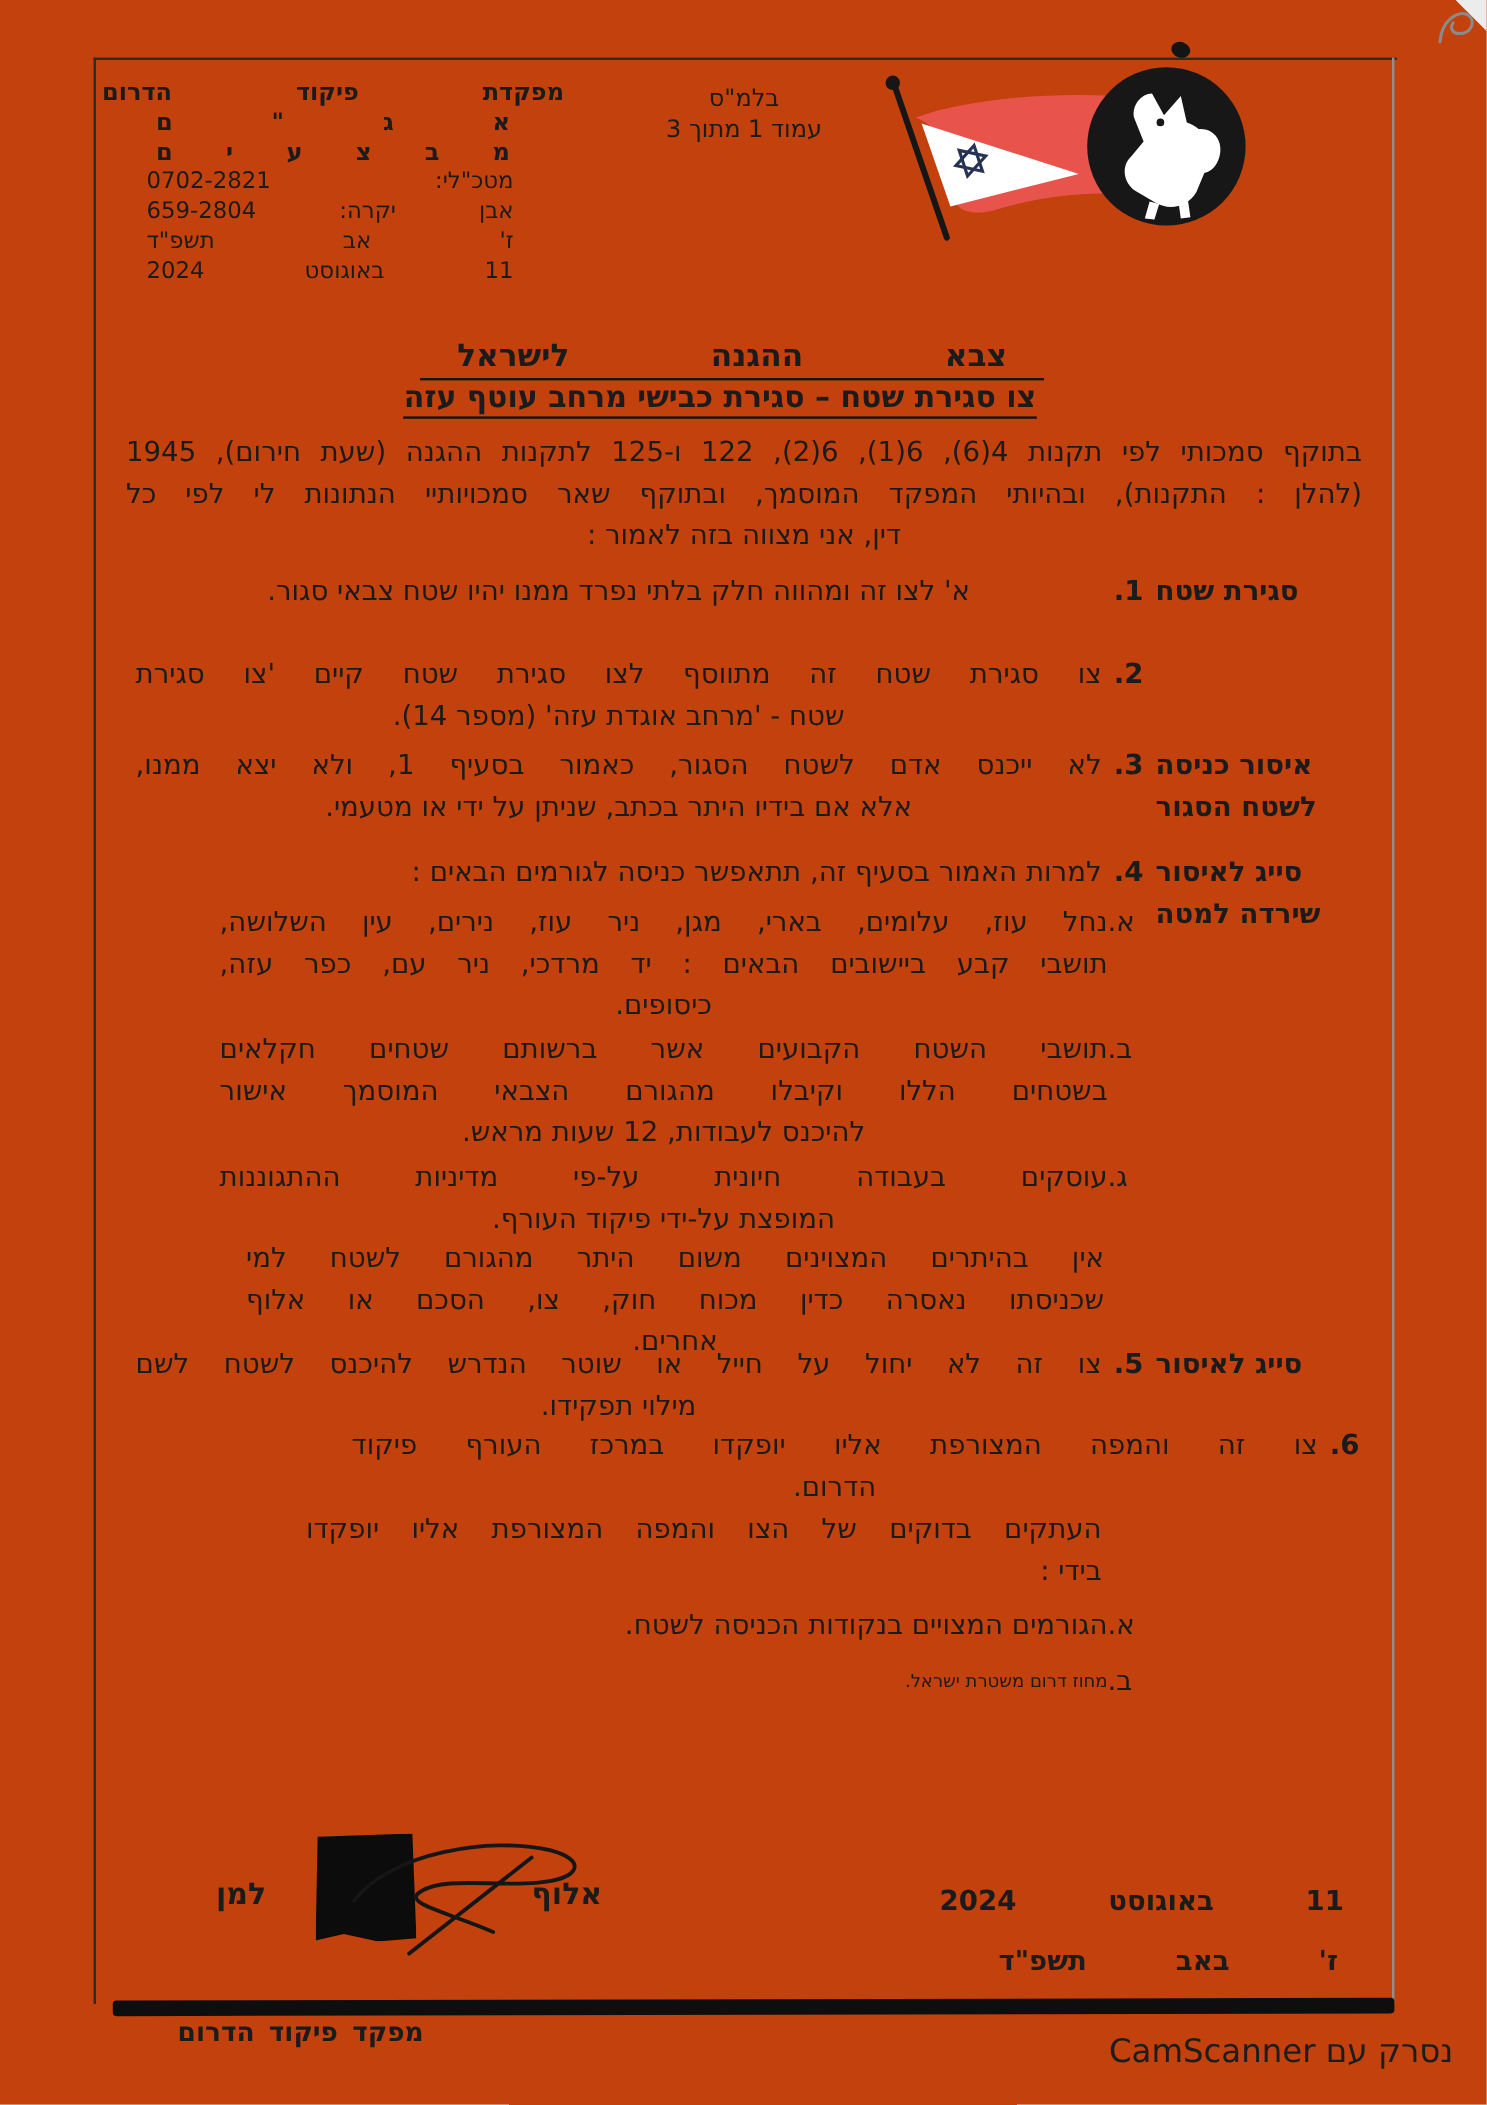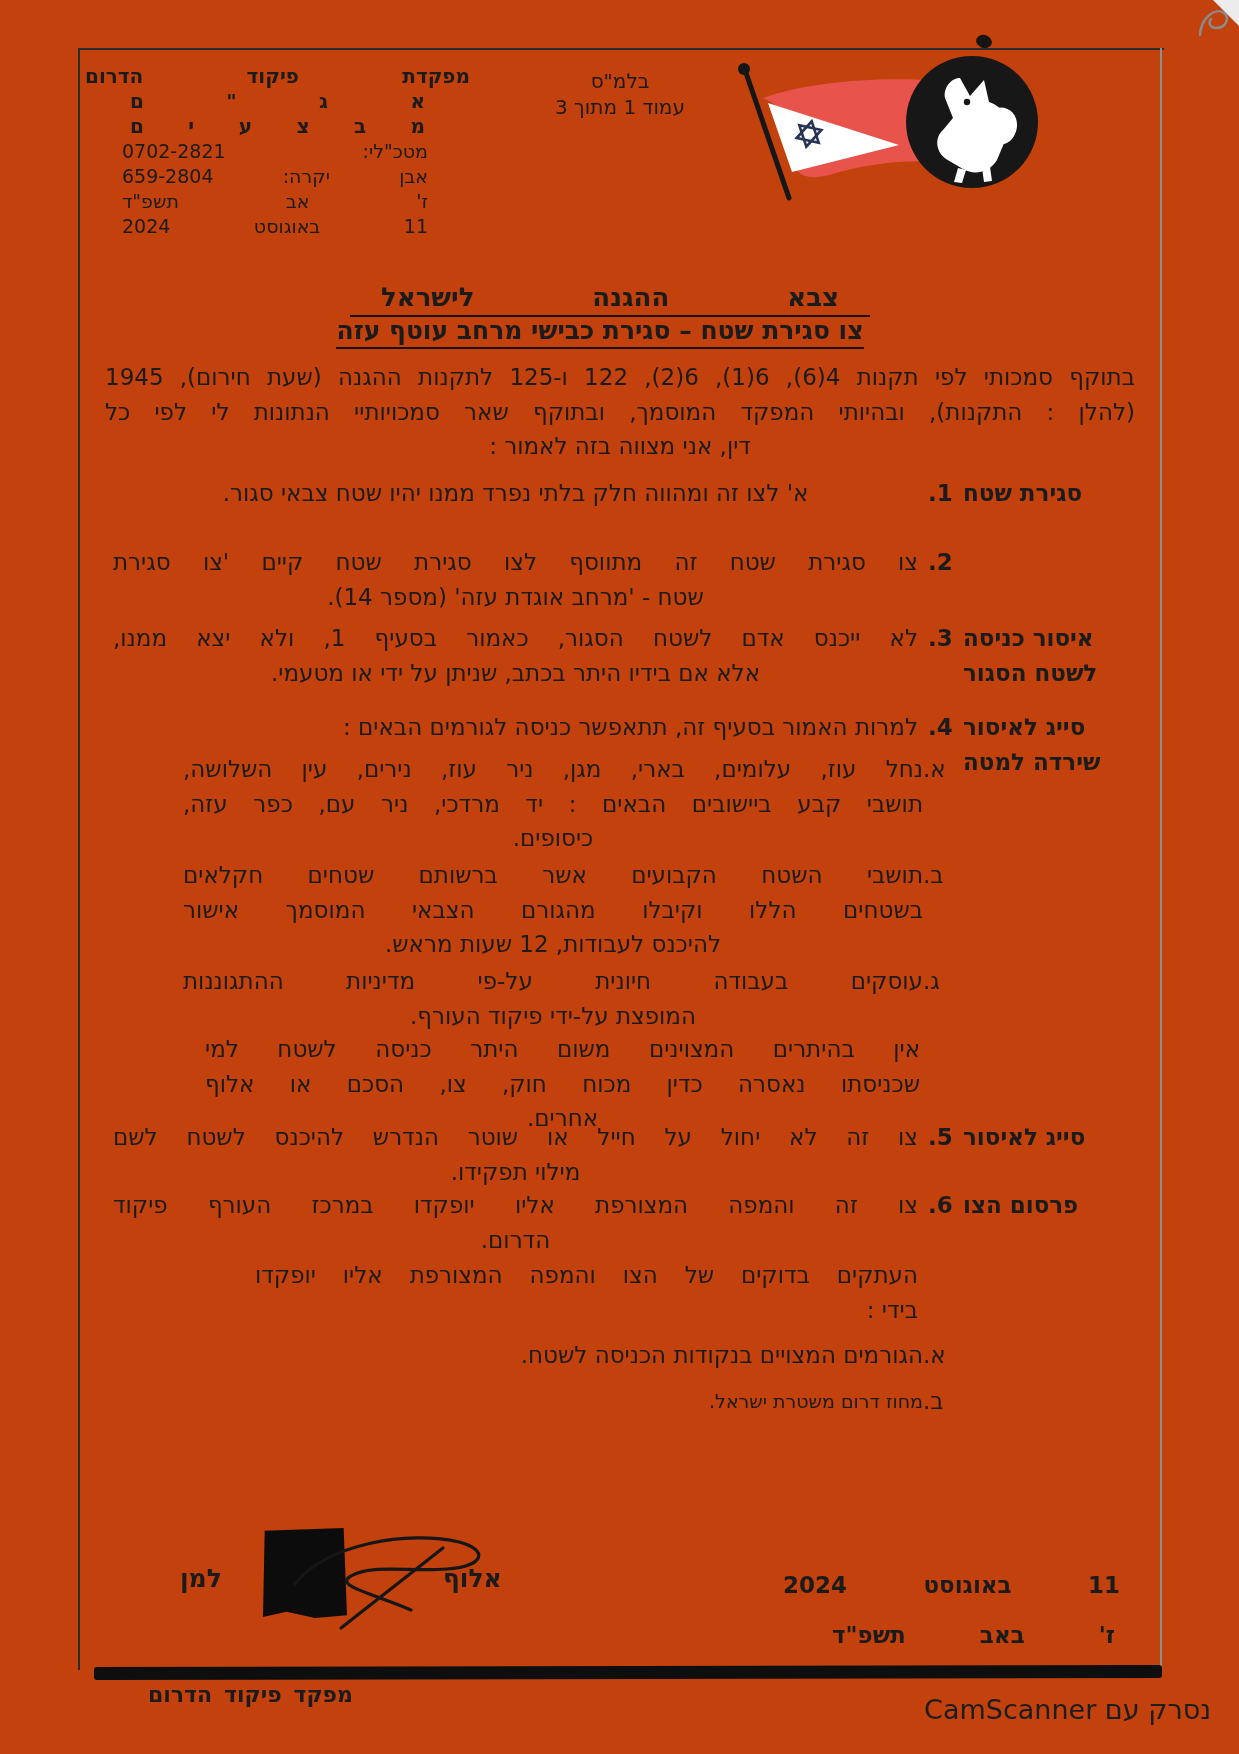--- a/index.html
+++ b/index.html
@@ -196,7 +196,7 @@
       </div>
   </div>
   <div class="note lines last-center">
-      <div class="ln">אין בהיתרים המצוינים משום היתר כניסה לשטח למי</div>
+      <div class="ln">אין בהיתרים המצוינים משום היתר מהגורם לשטח למי</div>
       <div class="ln">שכניסתו נאסרה כדין מכוח חוק, צו, הסכם או אלוף</div>
       <div class="ln">אחרים.</div>
     </div>

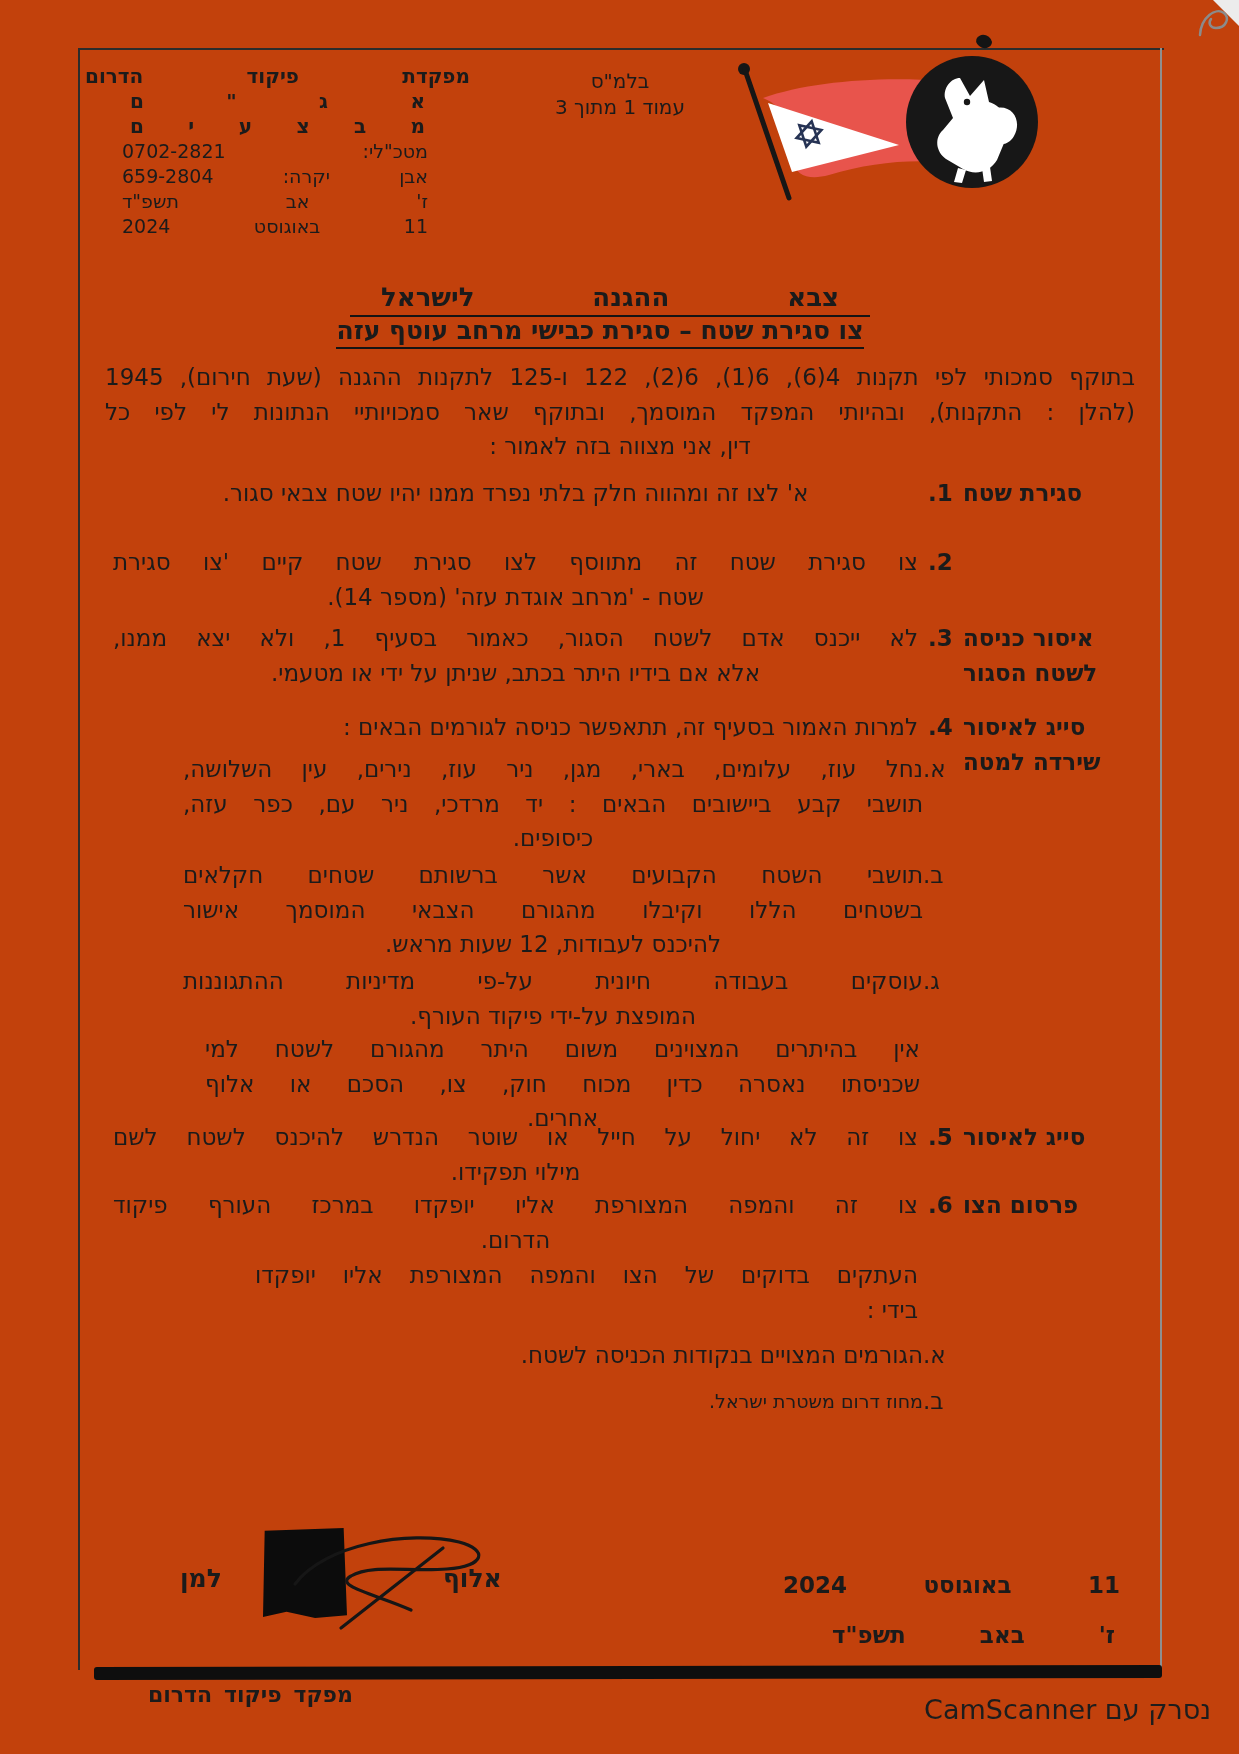--- a/index.html
+++ b/index.html
@@ -211,7 +211,6 @@
   </div>
 
   <div class="sec" style="top:1188px">
-    <div class="col-label">פרסום הצו</div>
     <div class="col-num">6.</div>
     <div class="col-body lines last-center">
         <div class="ln">צו זה והמפה המצורפת אליו יופקדו במרכז העורף פיקוד</div>

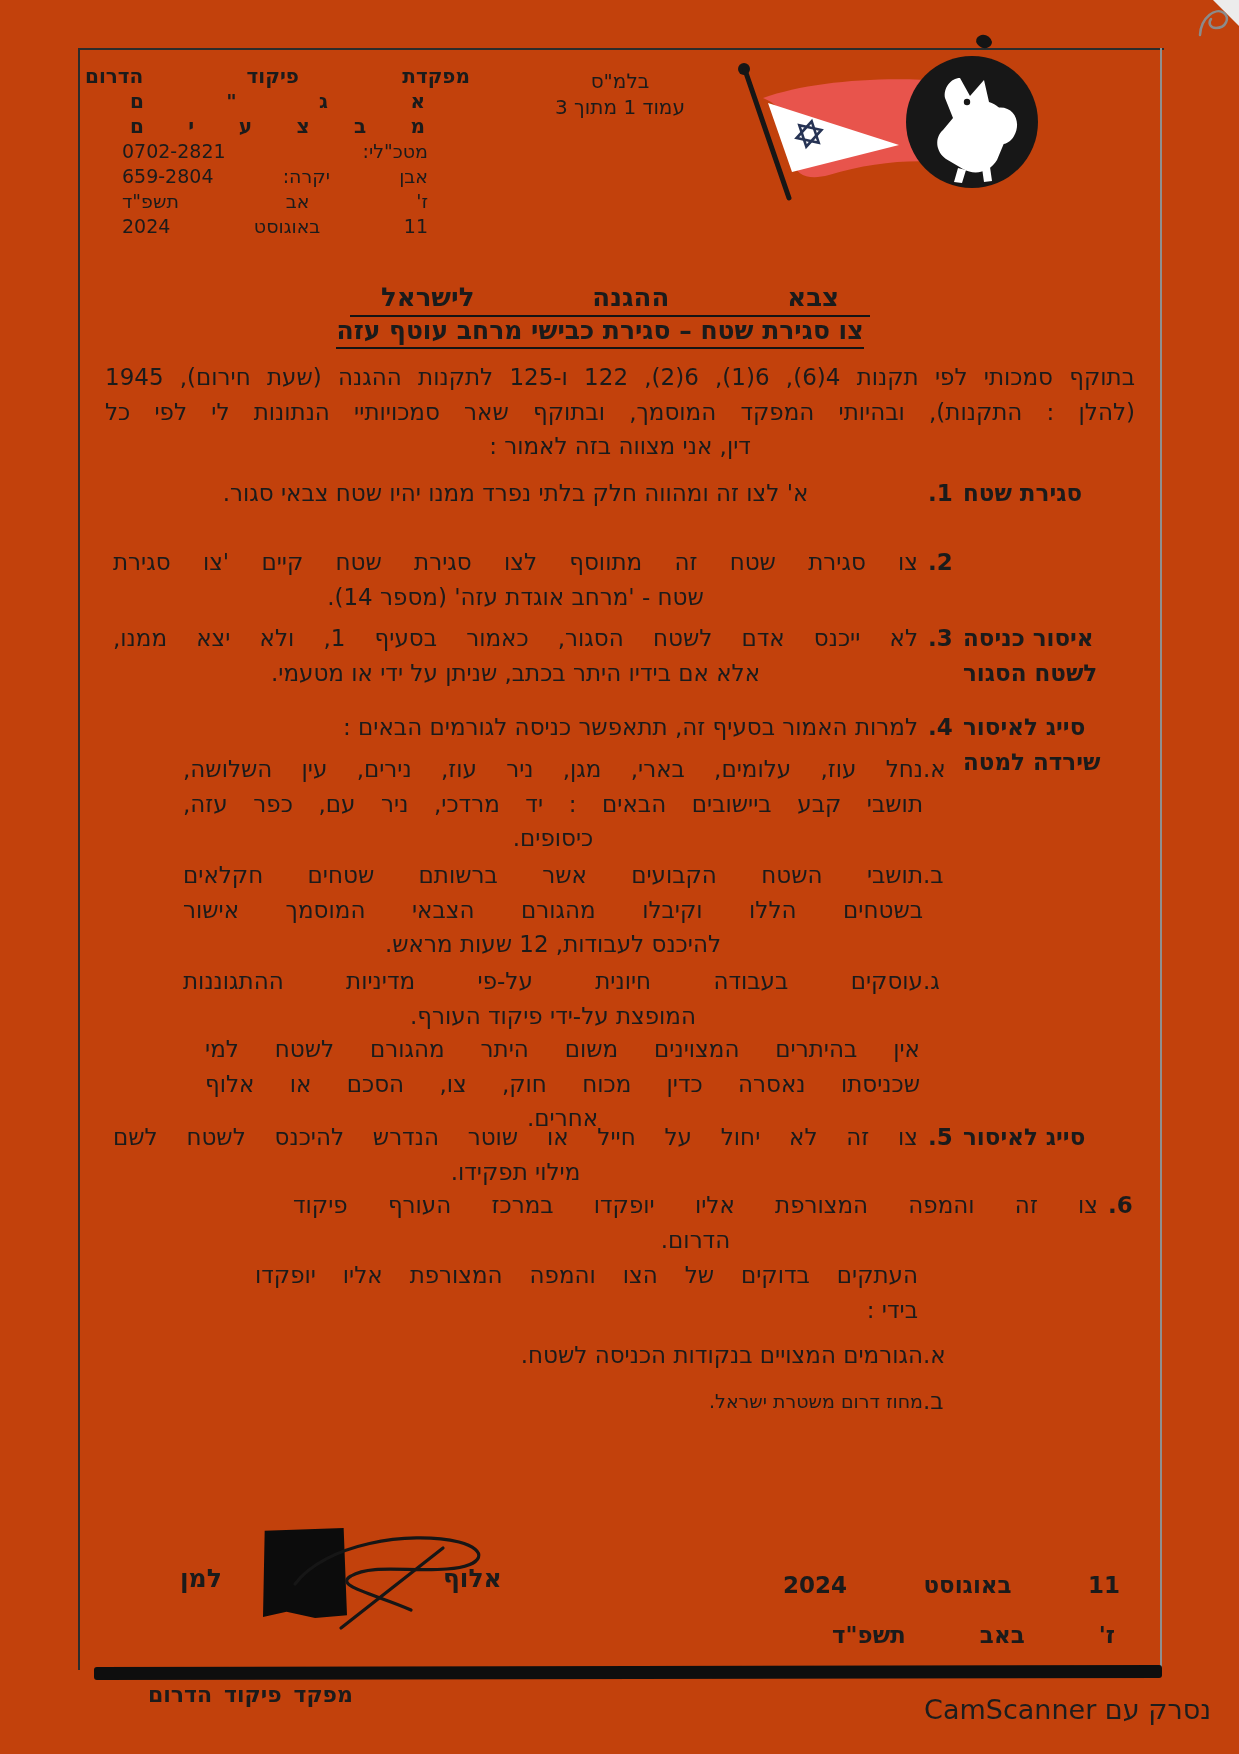--- a/index.html
+++ b/index.html
@@ -232,7 +232,7 @@
   <div class="sub-row" style="top:1384px">
     <div class="sub-marker">ב.</div>
     <div class="sub-text">
-        <div class="ln" style="text-align:right; text-align-last:right; line-height:34.5px; font-size:19px;">מחוז דרום משטרת ישראל.</div>
+        <div class="ln" style="text-align:right; text-align-last:right; line-height:34.5px; font-size:15px;">מחוז דרום משטרת ישראל.</div>
       </div>
   </div>
 

